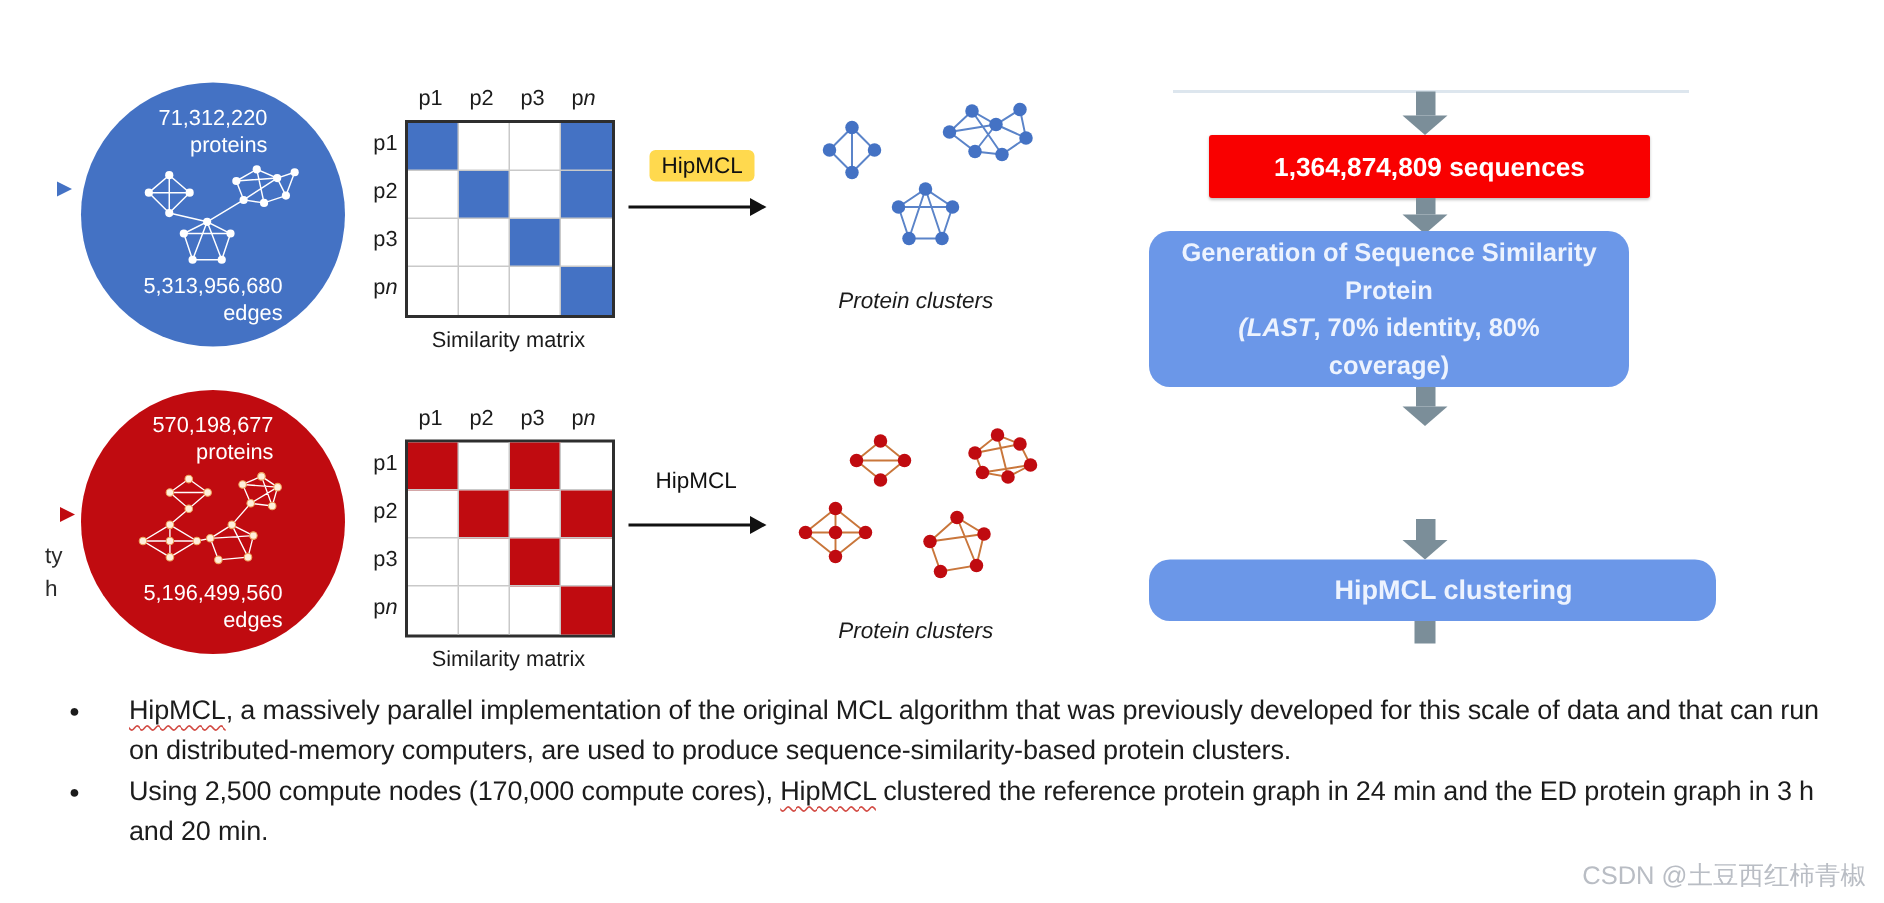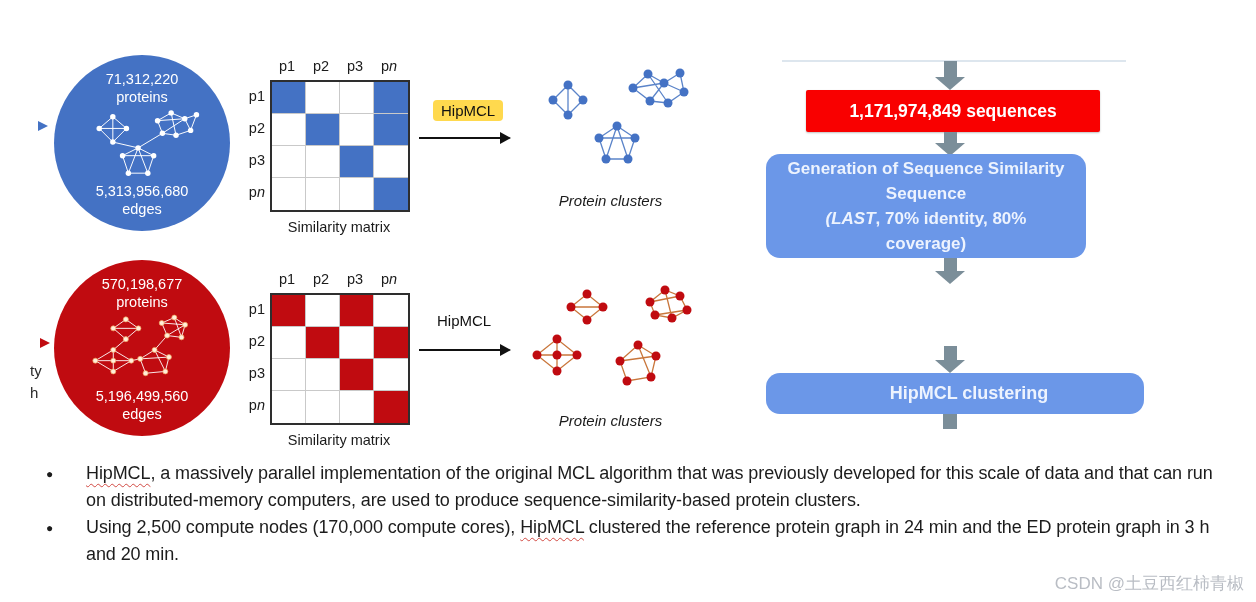--- a/index.html
+++ b/index.html
@@ -9,7 +9,7 @@
   
   .bigcircle{position:absolute;width:176px;height:176px;border-radius:50%;
      display:flex;flex-direction:column;align-items:center;justify-content:space-between;
-     padding:15px 0 13px;box-sizing:border-box;color:#fff;text-align:center;}
+     padding:15px 0 13px;box-sizing:border-box;color:#fff;text-align:right;}
   .circle-blue{background:var(--blue);}
   .circle-red{background:var(--dark_red);}
   .bigcircle .t{font-size:14.5px;line-height:18px;}

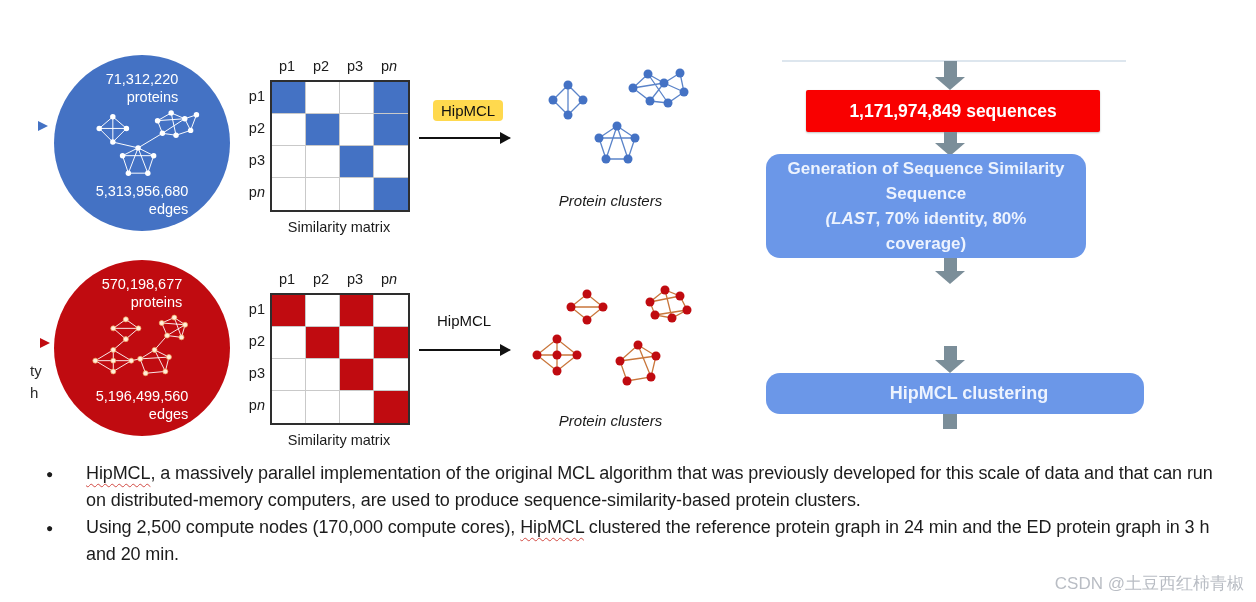--- a/index.html
+++ b/index.html
@@ -304,7 +304,7 @@
     <div class="varrow-stem"></div>
       <div class="varrow-head"></div>
   </div>
-  <div class="fbox fc-red" style="left:806px;top:90px;width:294px;height:42px;line-height:42px;font-size:17.5px;">1,171,974,849 sequences</div>
+  <div class="fbox fc-red" style="left:806px;top:90px;width:294px;height:42px;line-height:42px;font-size:17.5px;">1,364,874,809 sequences</div>
 
   <div class="varrow" style="top:132px;height:24px;">
     <div class="varrow-stem"></div>

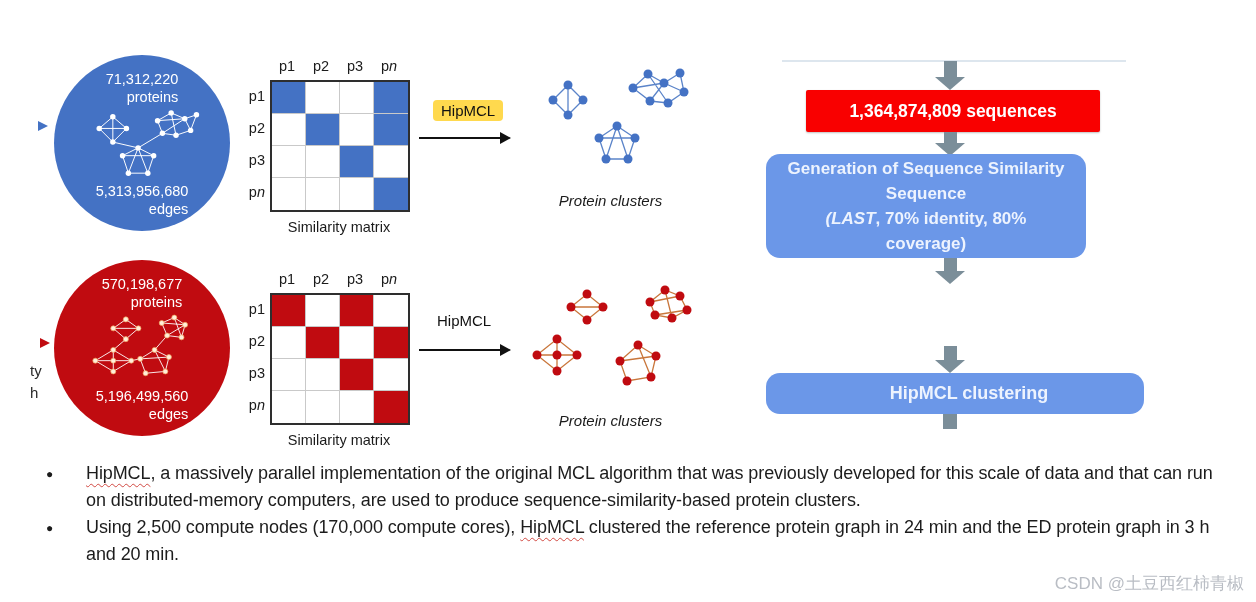--- a/index.html
+++ b/index.html
@@ -312,7 +312,7 @@
   </div>
   <div class="fbox fc-blue" style="left:766px;top:154px;width:320px;height:104px;font-size:17px;line-height:25px;padding-top:2px;">
     <span class="ln">Generation of Sequence Similarity</span>
-    <span class="ln">Sequence</span>
+    <span class="ln">Protein</span>
     <span class="ln"><i>(LAST</i><span>, 70% identity, 80%</span></span>
     <span class="ln">coverage)</span>
   </div>

